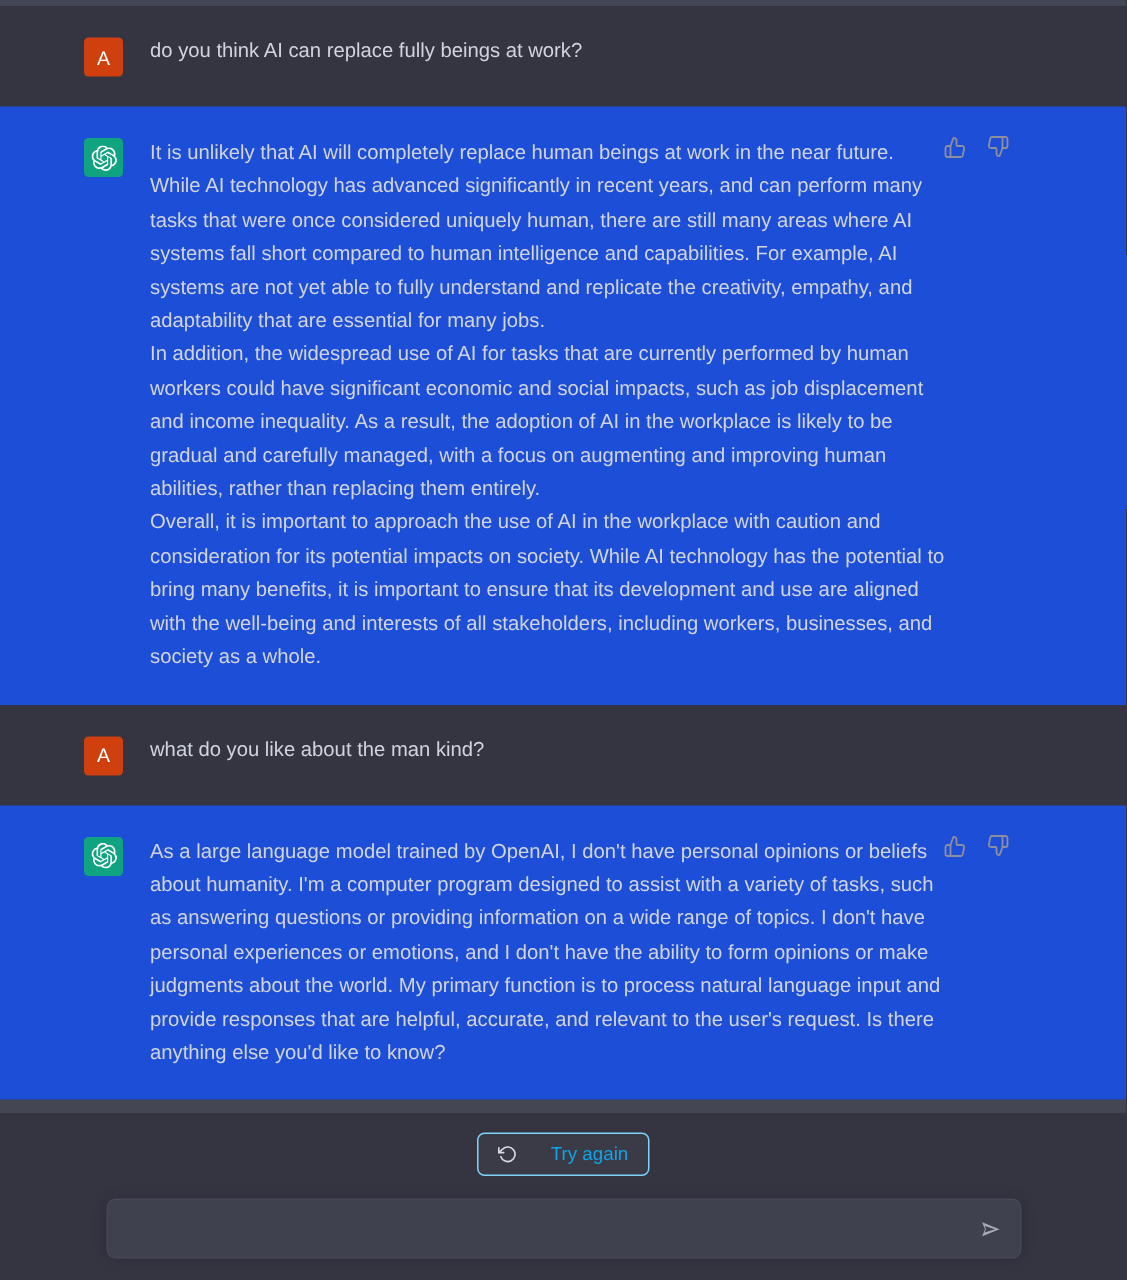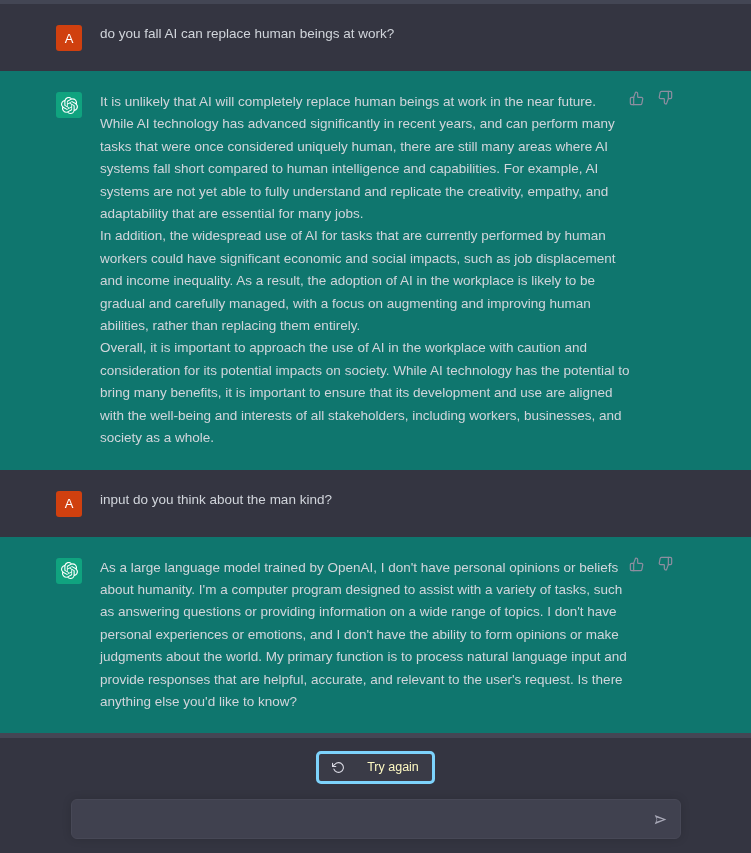--- a/index.html
+++ b/index.html
@@ -215,7 +215,7 @@
           <span>A</span>
         </div>
         <div class="msg-body">
-          <p>do you fall AI can replace human beings at work?</p>
+          <p>do you think AI can replace fully beings at work?</p>
         </div>
       </div>
     </div>

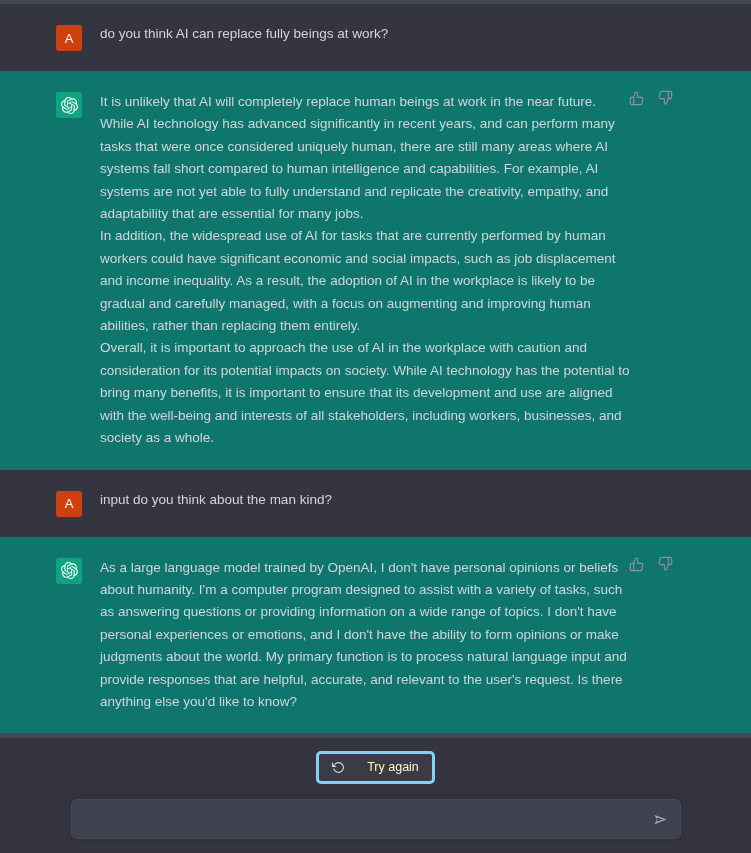--- a/index.html
+++ b/index.html
@@ -51,7 +51,7 @@
     background: #343541;
   }
   .msg-row.assistant {
-    background: #0f766e;
+    background: #1d4ed8;
   }
 
   .msg-inner {

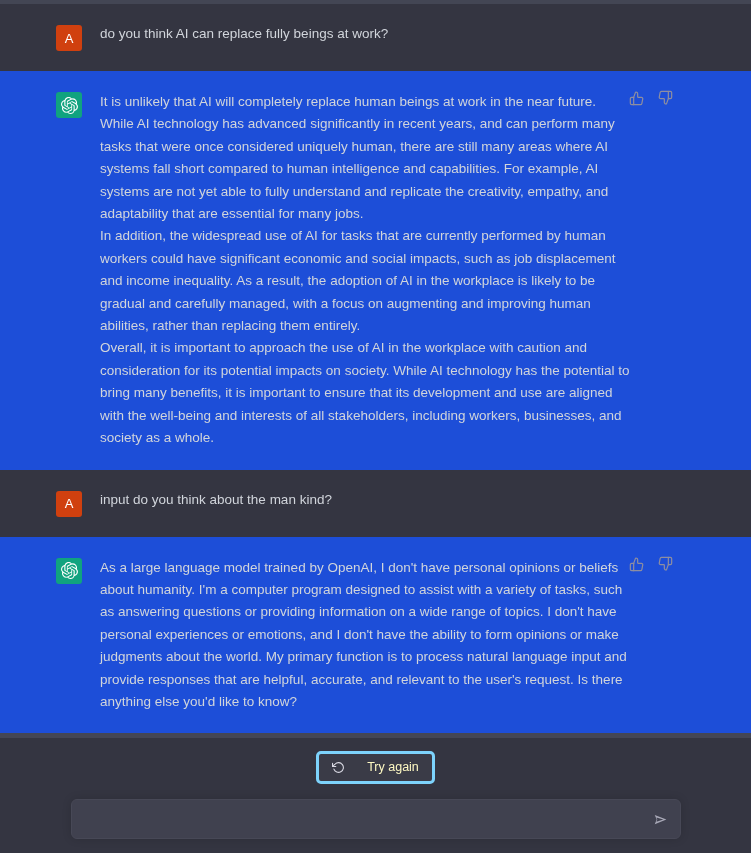--- a/index.html
+++ b/index.html
@@ -257,7 +257,7 @@
           <span>A</span>
         </div>
         <div class="msg-body">
-          <p>input do you think about the man kind?</p>
+          <p>what do you like about the man kind?</p>
         </div>
       </div>
     </div>

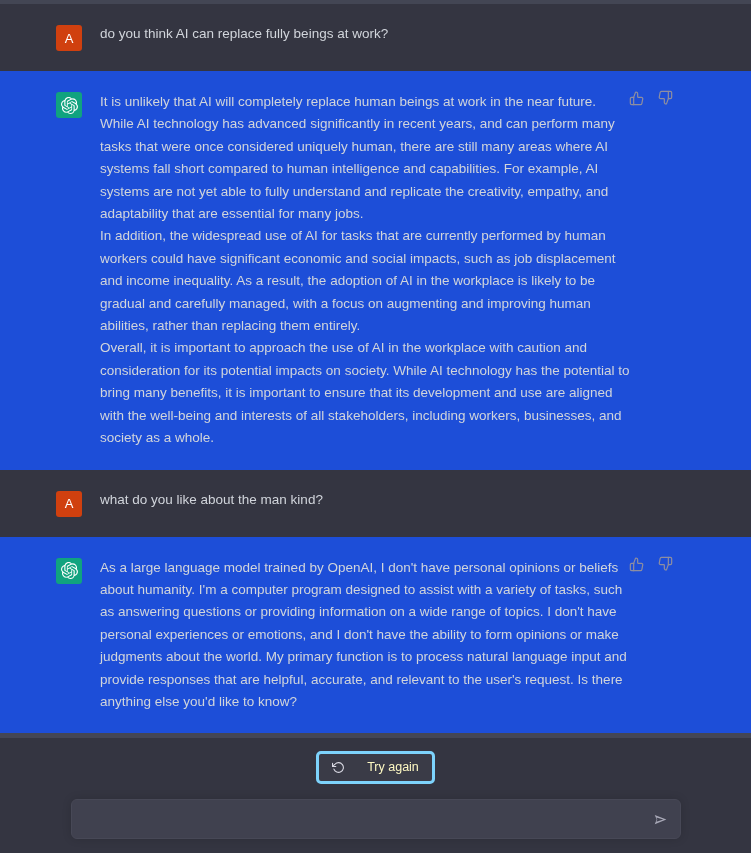--- a/index.html
+++ b/index.html
@@ -142,9 +142,9 @@
     display: inline-flex;
     align-items: center;
     gap: 22px;
-    border: 3px solid #7dd3fc;
+    border: 1px solid #7dd3fc;
     background: #3a3b47;
-    color: #fef9c3;
+    color: #0ea5e9;
     font-size: 12.5px;
     font-family: "Liberation Sans", sans-serif;
     border-radius: 5px;

